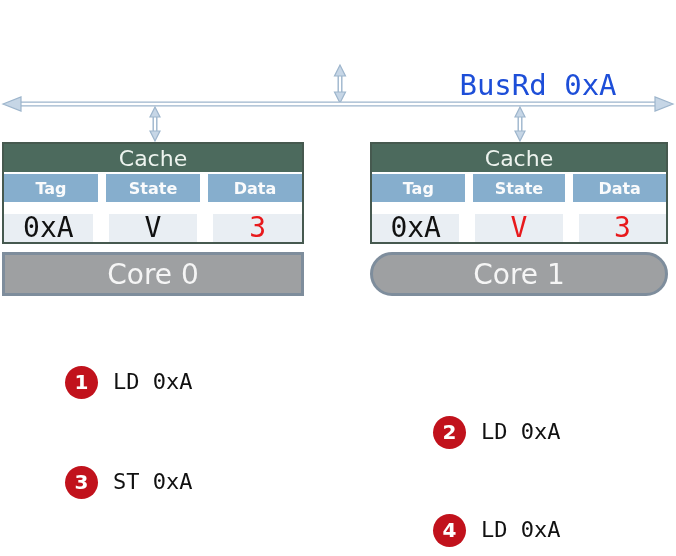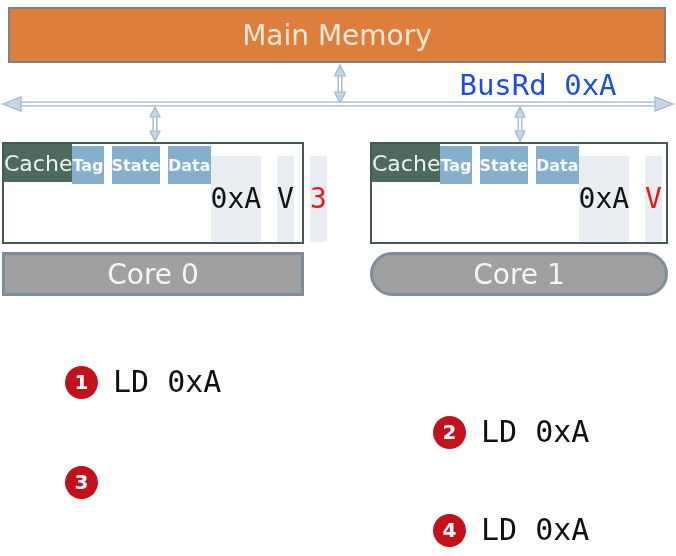--- a/index.html
+++ b/index.html
@@ -177,9 +177,6 @@
     </g>
   </svg>
 
-  <div class="main-memory">
-    <span>Main Memory</span>
-  </div>
 
   <div class="bus-label">BusRd 0xA</div>
 

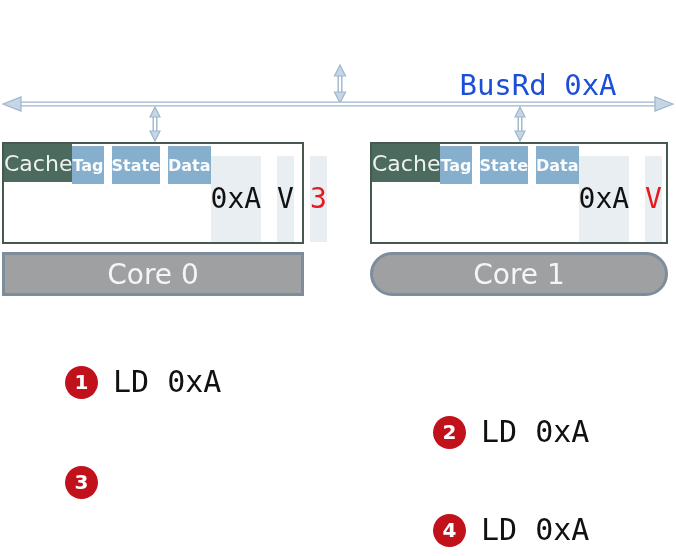--- a/index.html
+++ b/index.html
@@ -53,7 +53,7 @@
     background: #ffffff;
     border: 2px solid #46594F;
     display: flex;
-    flex-direction: row;
+    flex-direction: column;
   }
   .cache-left  { left: 2px;  width: 302px; }
   .cache-right { left: 370px; width: 298px; }

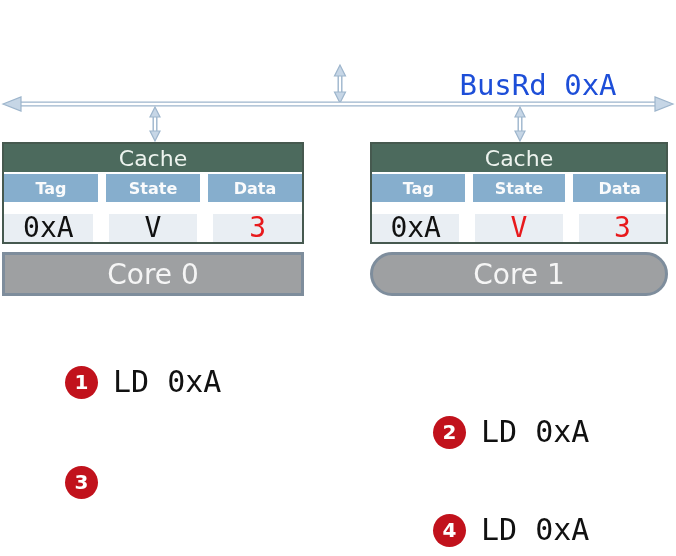--- a/index.html
+++ b/index.html
@@ -135,7 +135,7 @@
   }
   .op-text {
     font-family: "DejaVu Sans Mono", monospace;
-    font-size: 30px;
+    font-size: 22px;
     color: #111111;
     white-space: nowrap;
     line-height: 1;

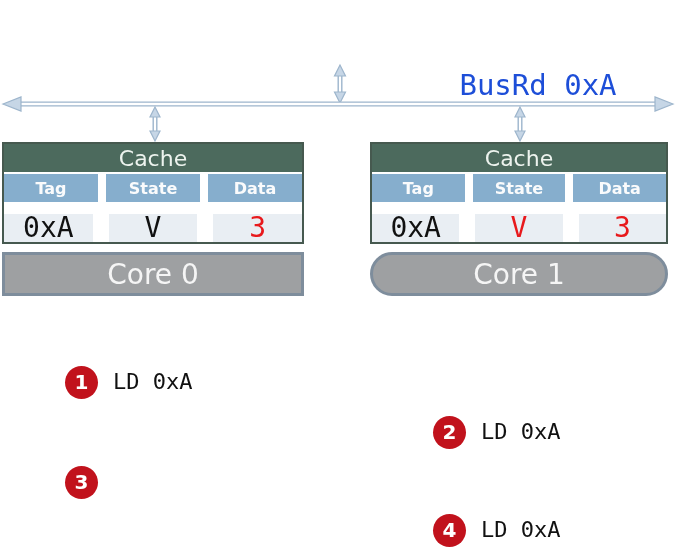--- a/index.html
+++ b/index.html
@@ -225,6 +225,7 @@
   </div>
   <div class="op op-3">
     <div class="op-badge">3</div>
+    <div class="op-text">ST 0xA</div>
   </div>
   <div class="op op-4">
     <div class="op-badge">4</div>

